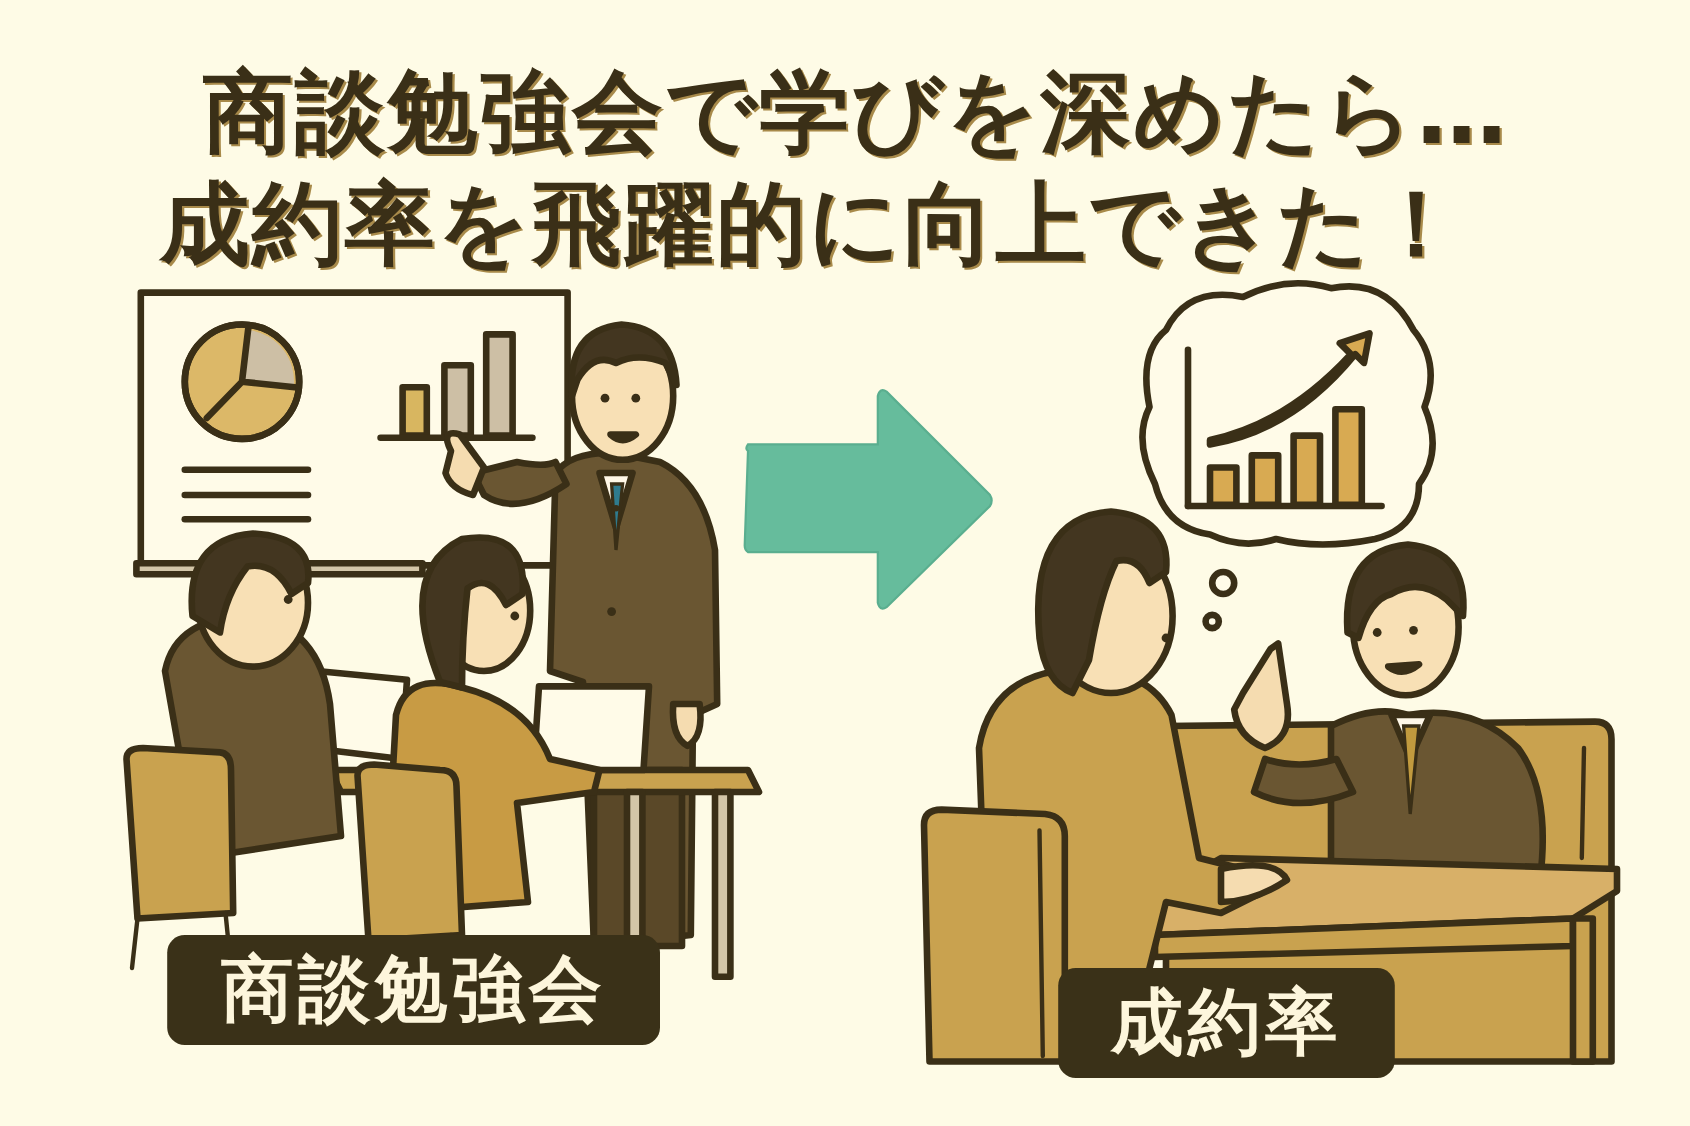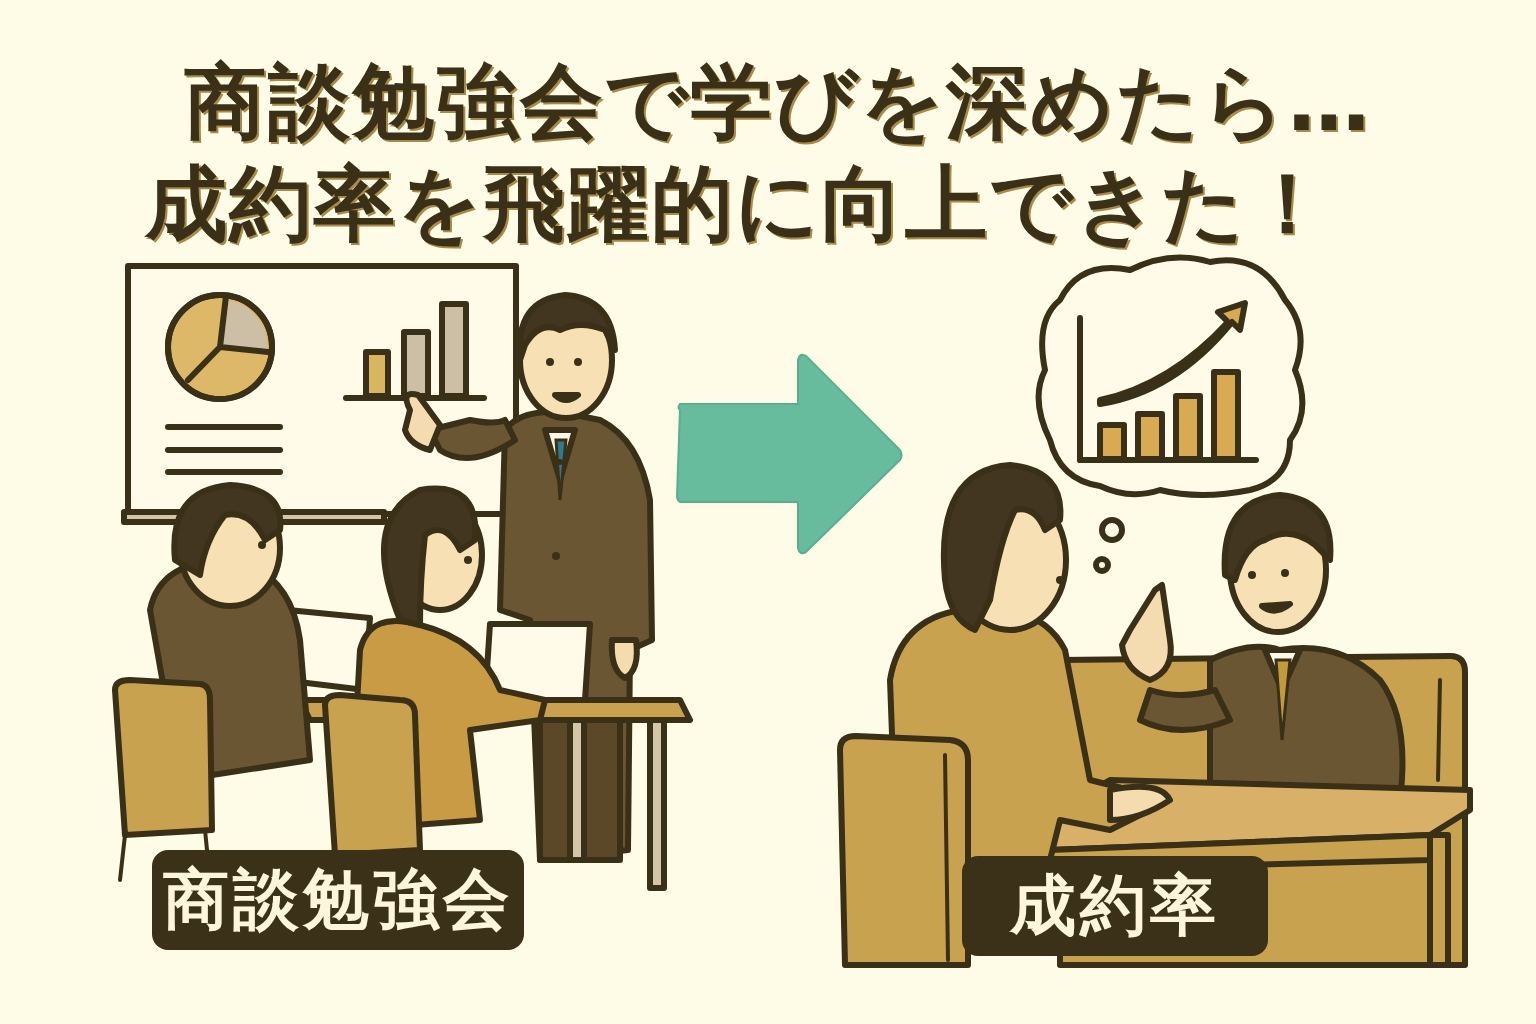--- a/index.html
+++ b/index.html
@@ -25,7 +25,7 @@
     letter-spacing: 4px;
     font-family: "DejaVu Sans", sans-serif;
   }
-  .label.left { left: 152px; top: 850px; width: 372px; height: 100px; }
+  .label.left { left: 152px; top: 850px; width: 448px; height: 100px; }
   .label.right { left: 962px; top: 856px; width: 306px; height: 100px; }
 </style>
 </head>

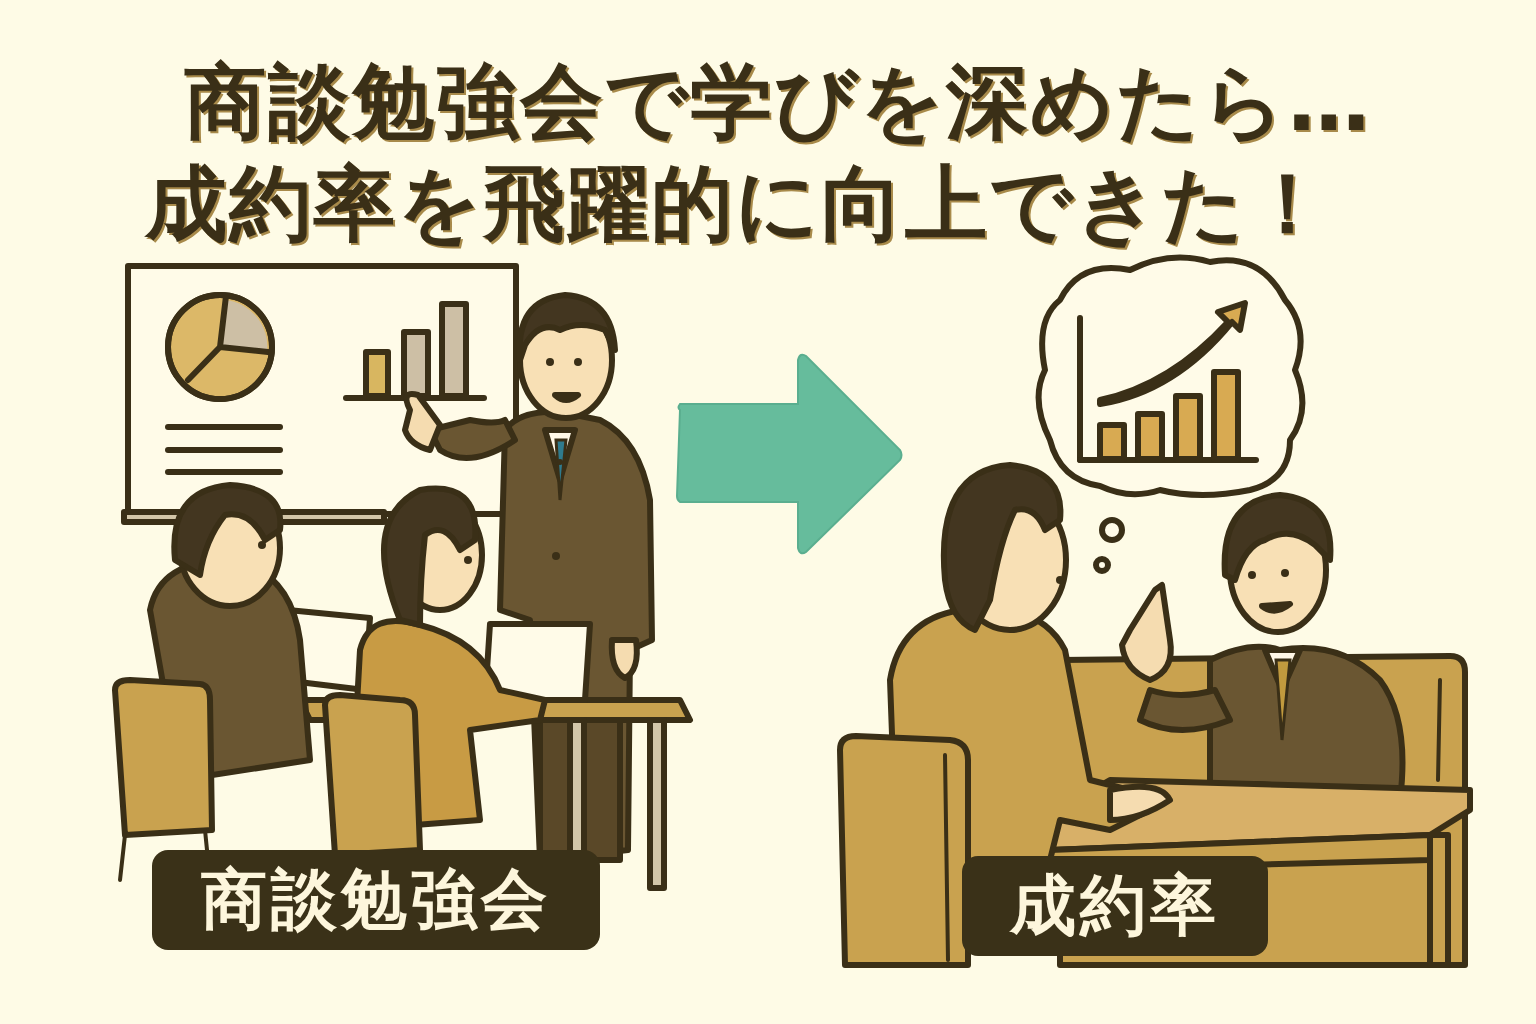--- a/index.html
+++ b/index.html
@@ -26,7 +26,7 @@
     font-family: "DejaVu Sans", sans-serif;
   }
   .label.left { left: 152px; top: 850px; width: 448px; height: 100px; }
-  .label.right { left: 962px; top: 856px; width: 306px; height: 100px; }
+  .label.right { left: 962px; top: 880px; width: 306px; height: 100px; }
 </style>
 </head>
 <body>

